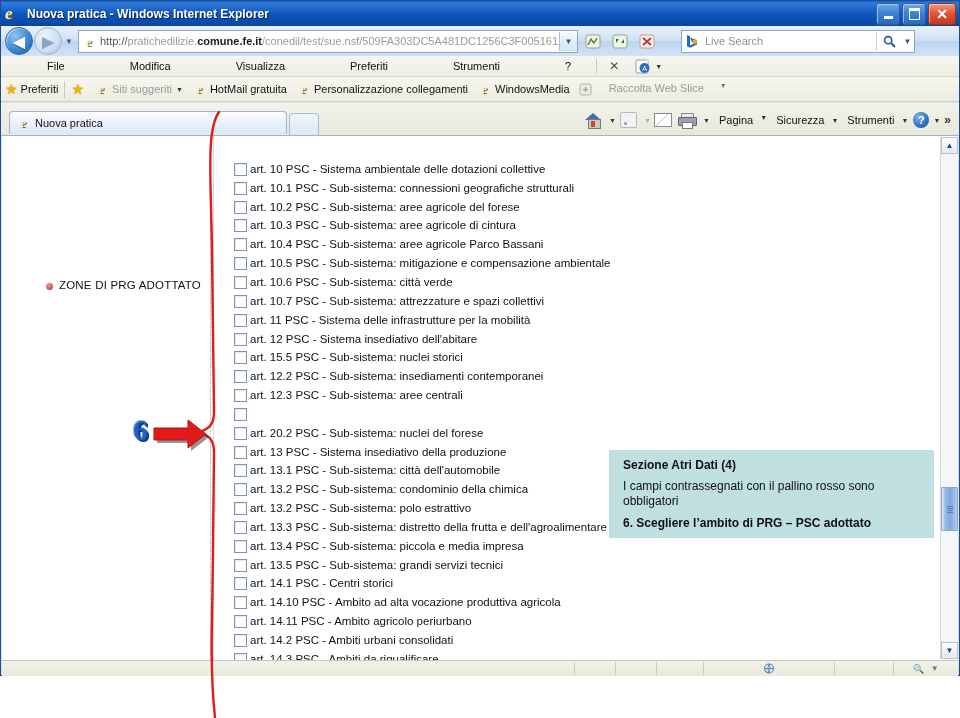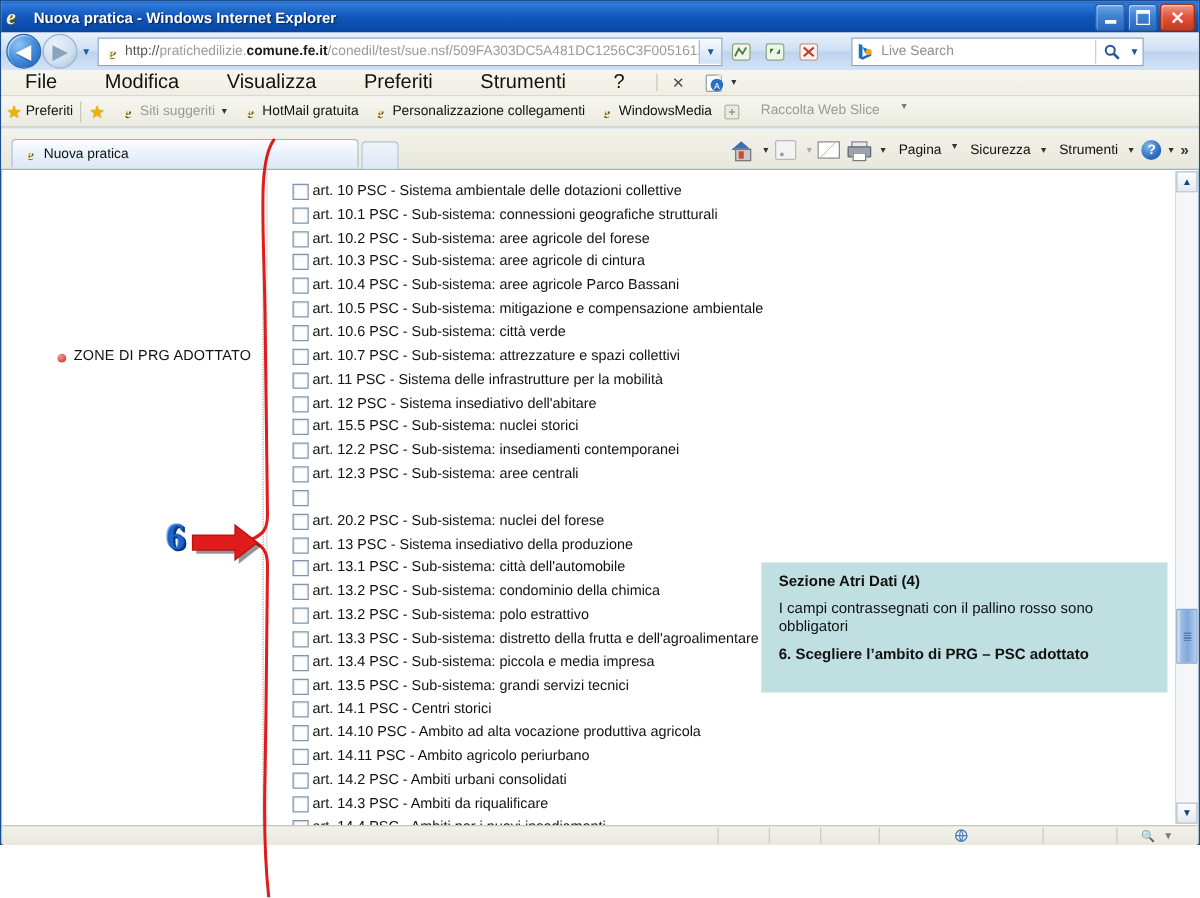--- a/index.html
+++ b/index.html
@@ -165,7 +165,7 @@
     border-bottom: 1px solid #d8d8cc;
   }
   .menuitem {
-    font-size: 16px; color: #111; padding: 2px 19px; white-space: nowrap;
+    font-size: 11px; color: #111; padding: 2px 19px; white-space: nowrap; margin-left: 27px;
   }
   .menu-sep { width: 1px; height: 14px; background: #c9c9bd; margin: 0 6px; }
   .mb-x { font-size: 12px; color: #4a4a4a; padding: 0 6px; }

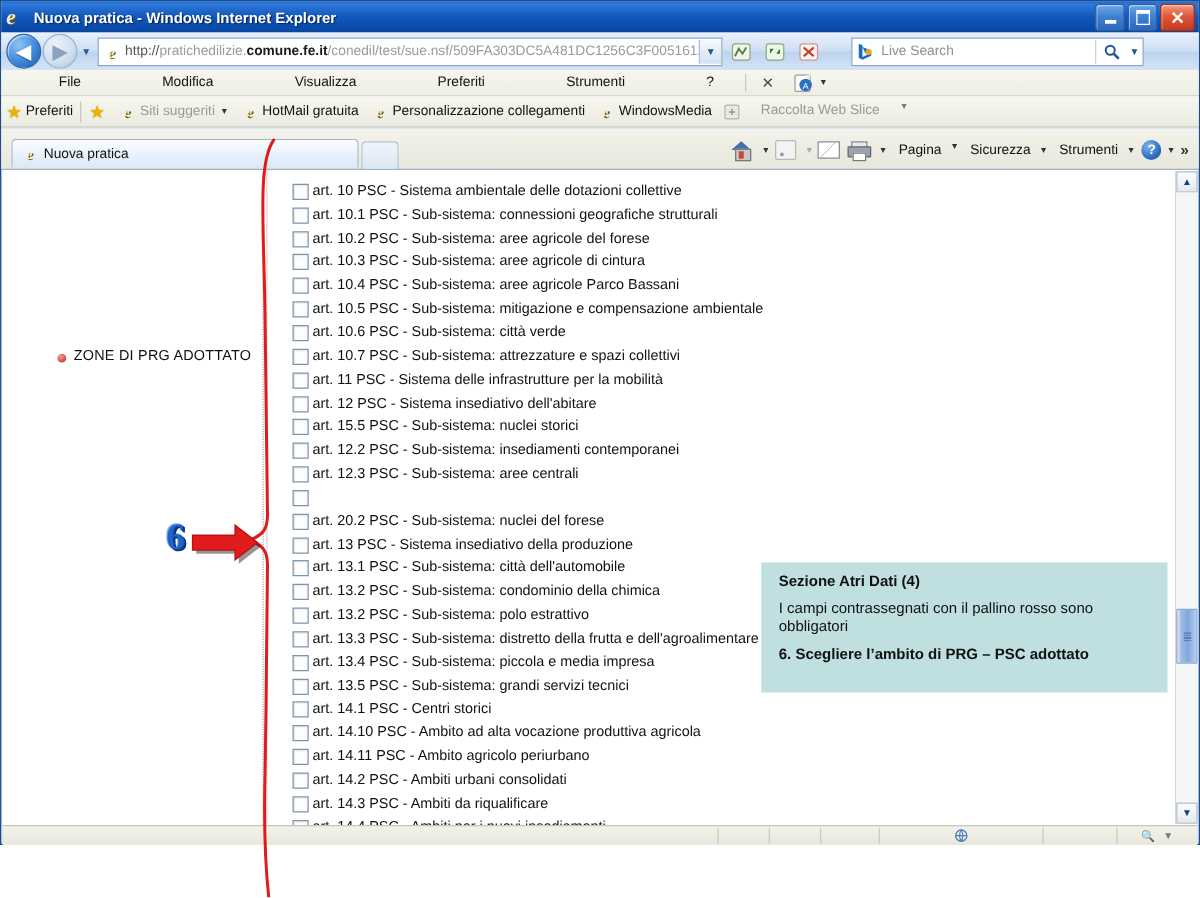--- a/index.html
+++ b/index.html
@@ -308,7 +308,7 @@
   }
 
   .checklist {
-    position: absolute; left: 232px; top: 8px;
+    position: absolute; left: 232px; top: 24px;
     width: 690px;
   }
   .cl-row {

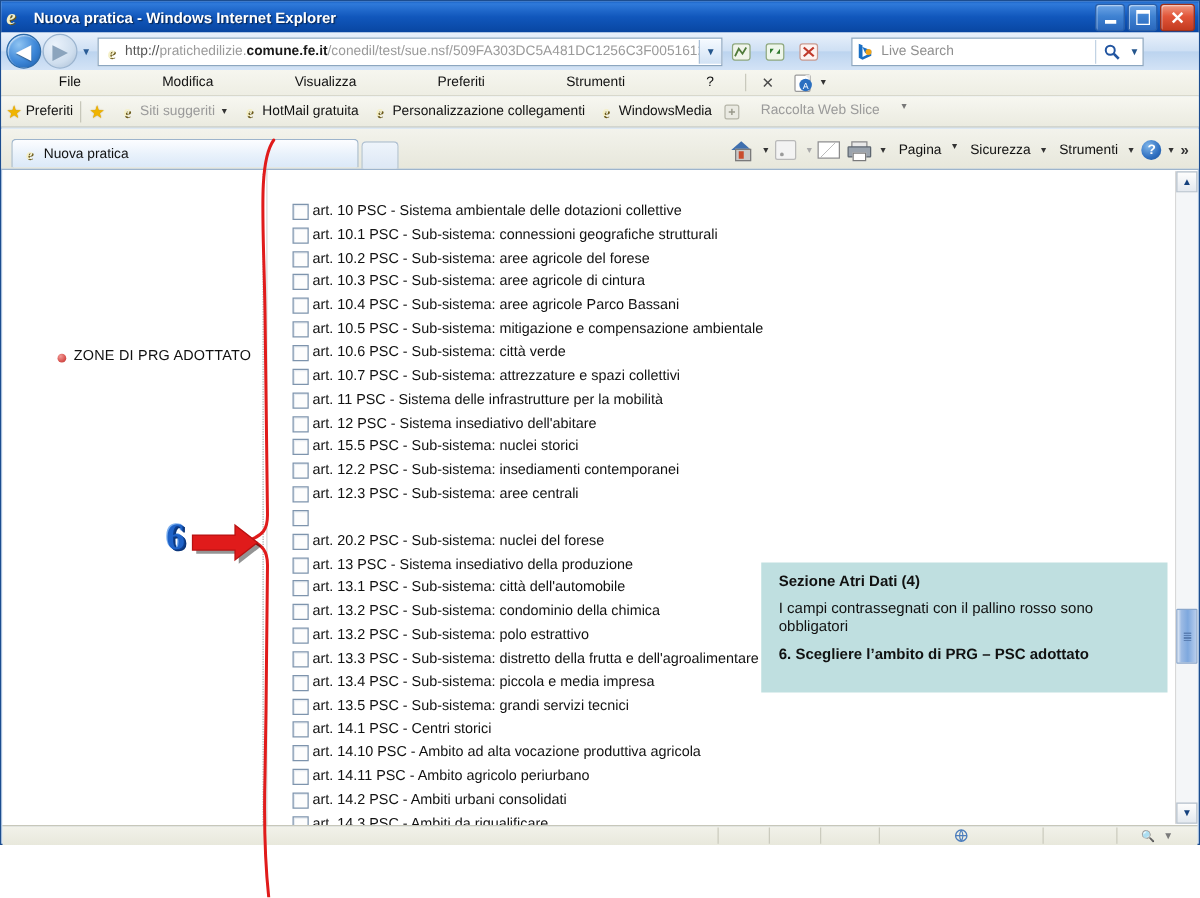--- a/index.html
+++ b/index.html
@@ -367,7 +367,7 @@
   
   .callout {
     position: absolute; left: 609px; top: 450px;
-    width: 325px; height: 104px;
+    width: 325px; height: 88px;
     background: #bfdfe0;
     padding: 8px 2px 0 14px;
     box-sizing: border-box;

